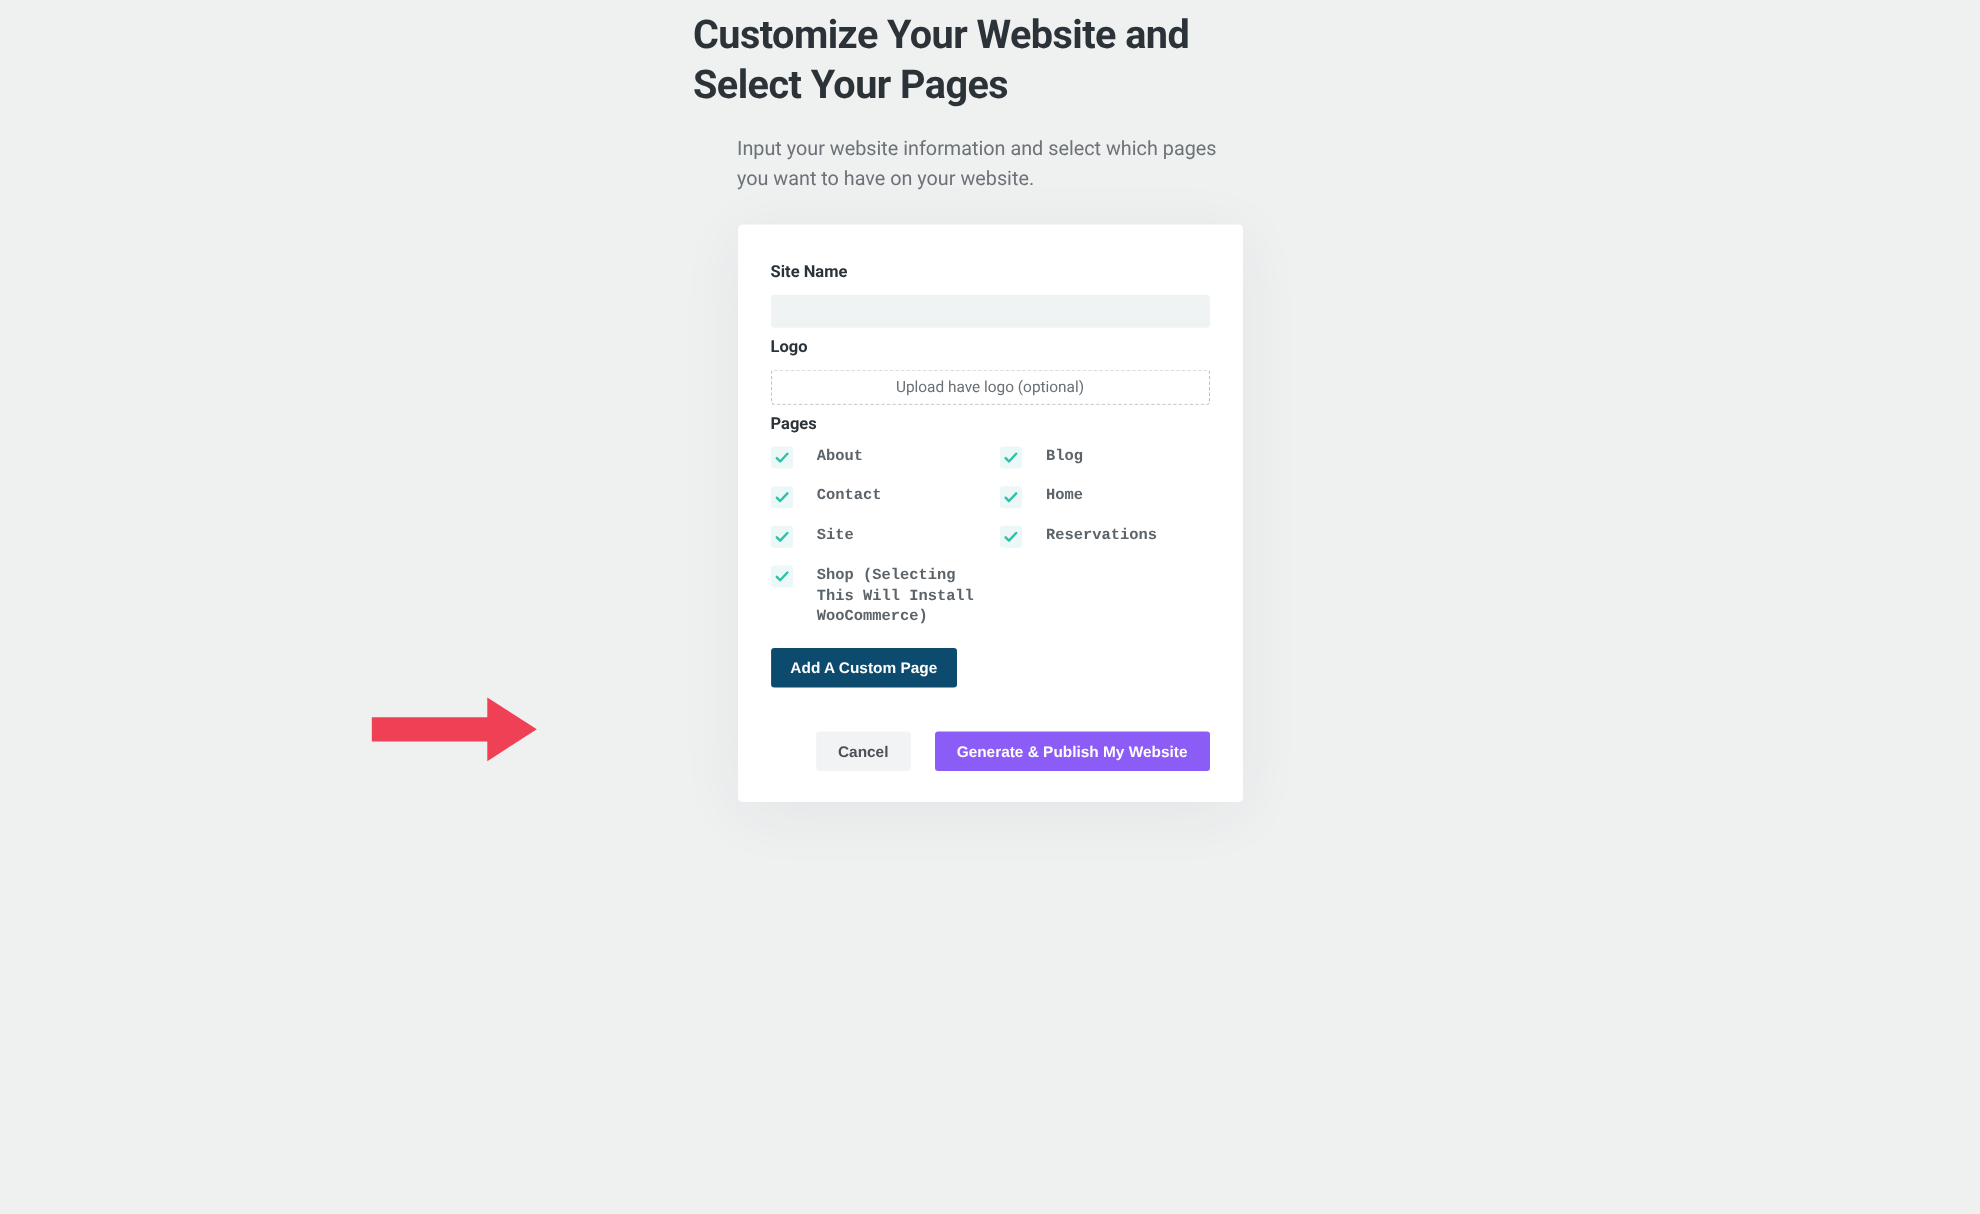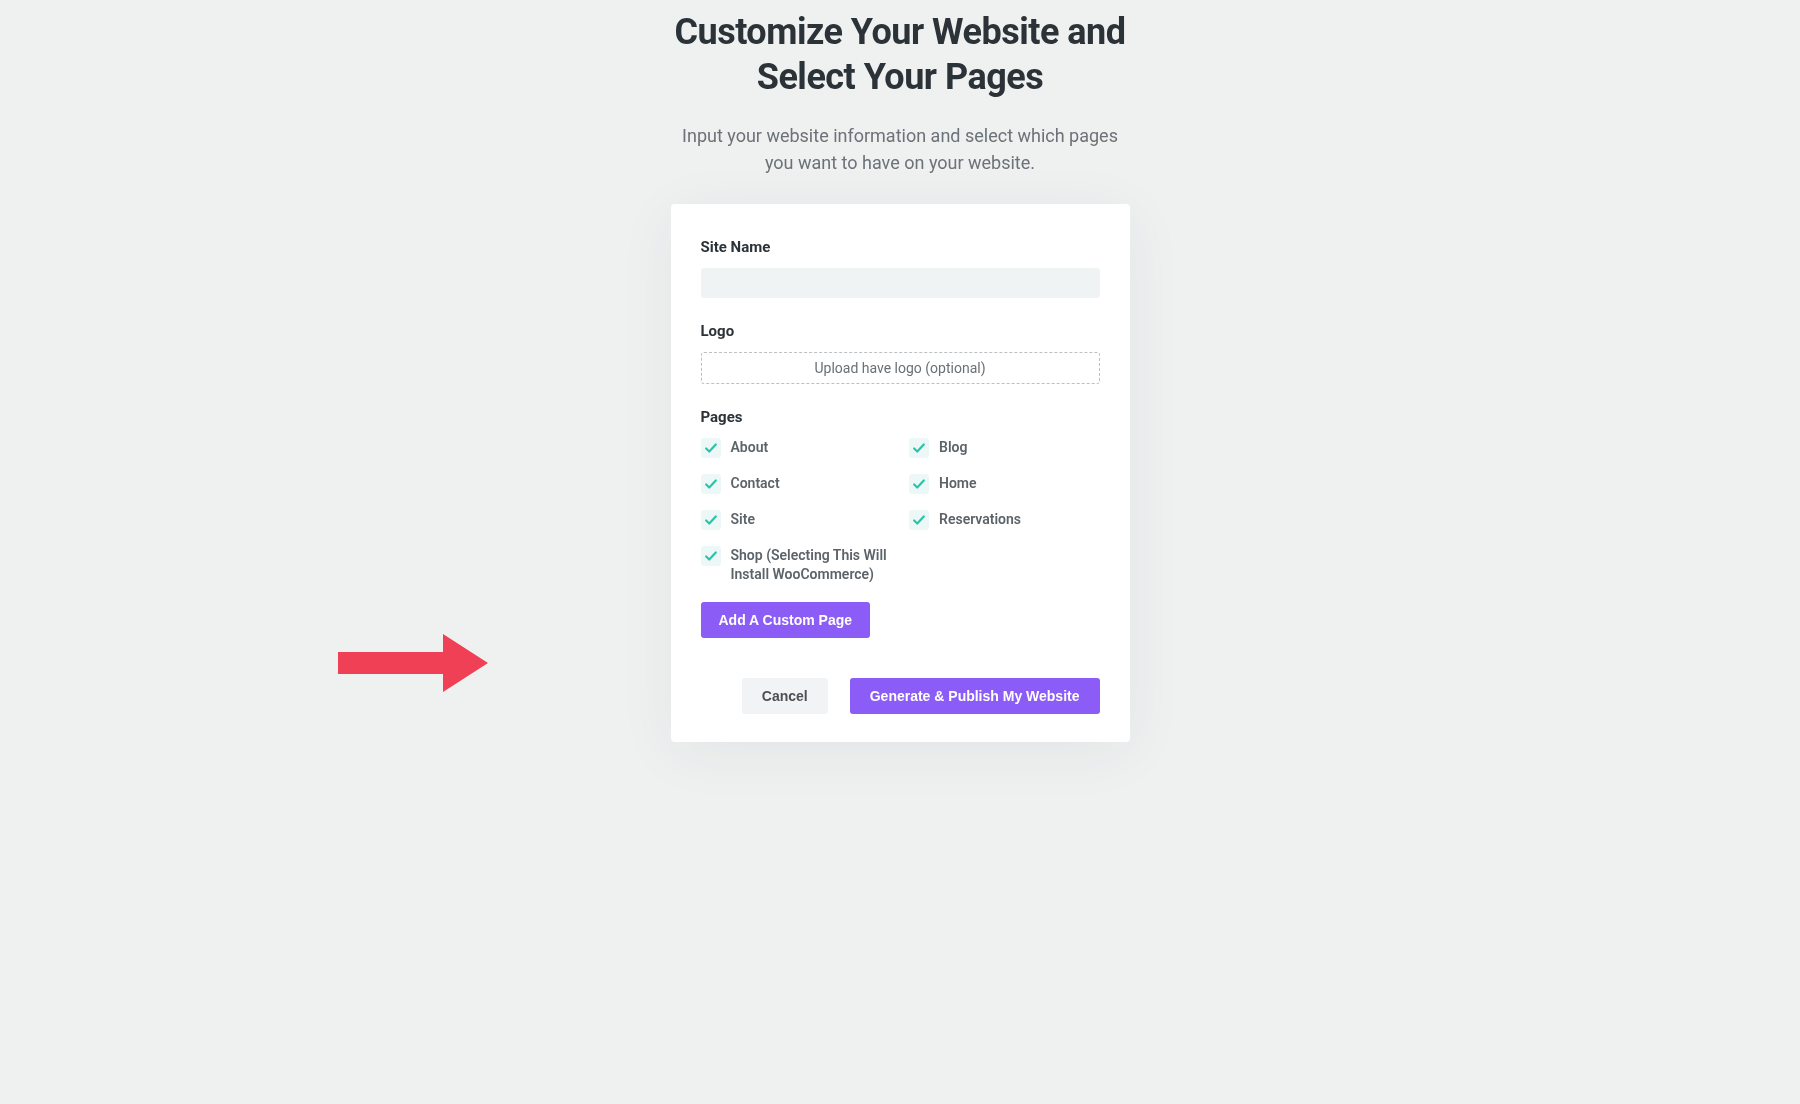--- a/index.html
+++ b/index.html
@@ -15,7 +15,7 @@
       padding-top: 10px;
     }
     .page-header {
-      text-align: center;
+      text-align: left;
       margin-bottom: 28px;
     }
     .page-title {

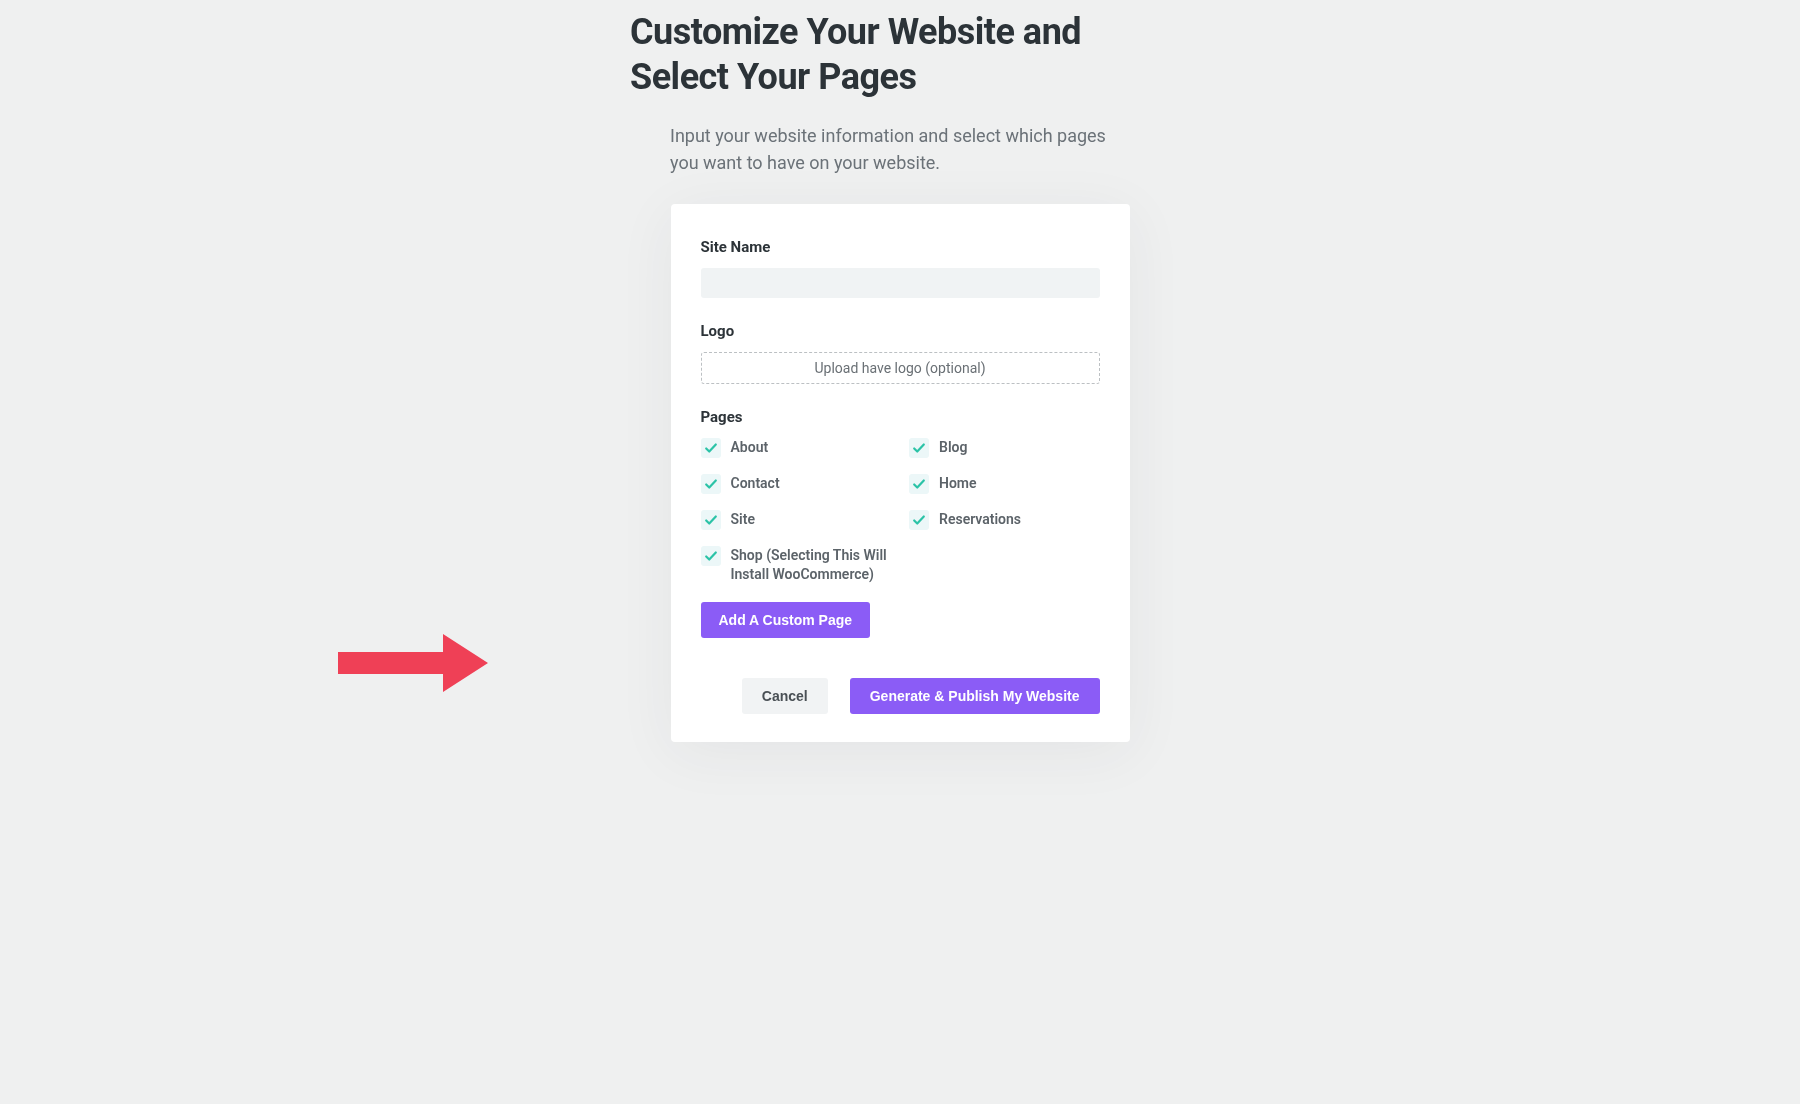--- a/index.html
+++ b/index.html
@@ -43,7 +43,7 @@
       box-shadow: 0 10px 60px rgba(46, 54, 65, 0.06);
     }
     .form-group {
-      margin-bottom: 24px;
+      margin-bottom: 8px;
     }
     .form-group:last-of-type {
       margin-bottom: 0;

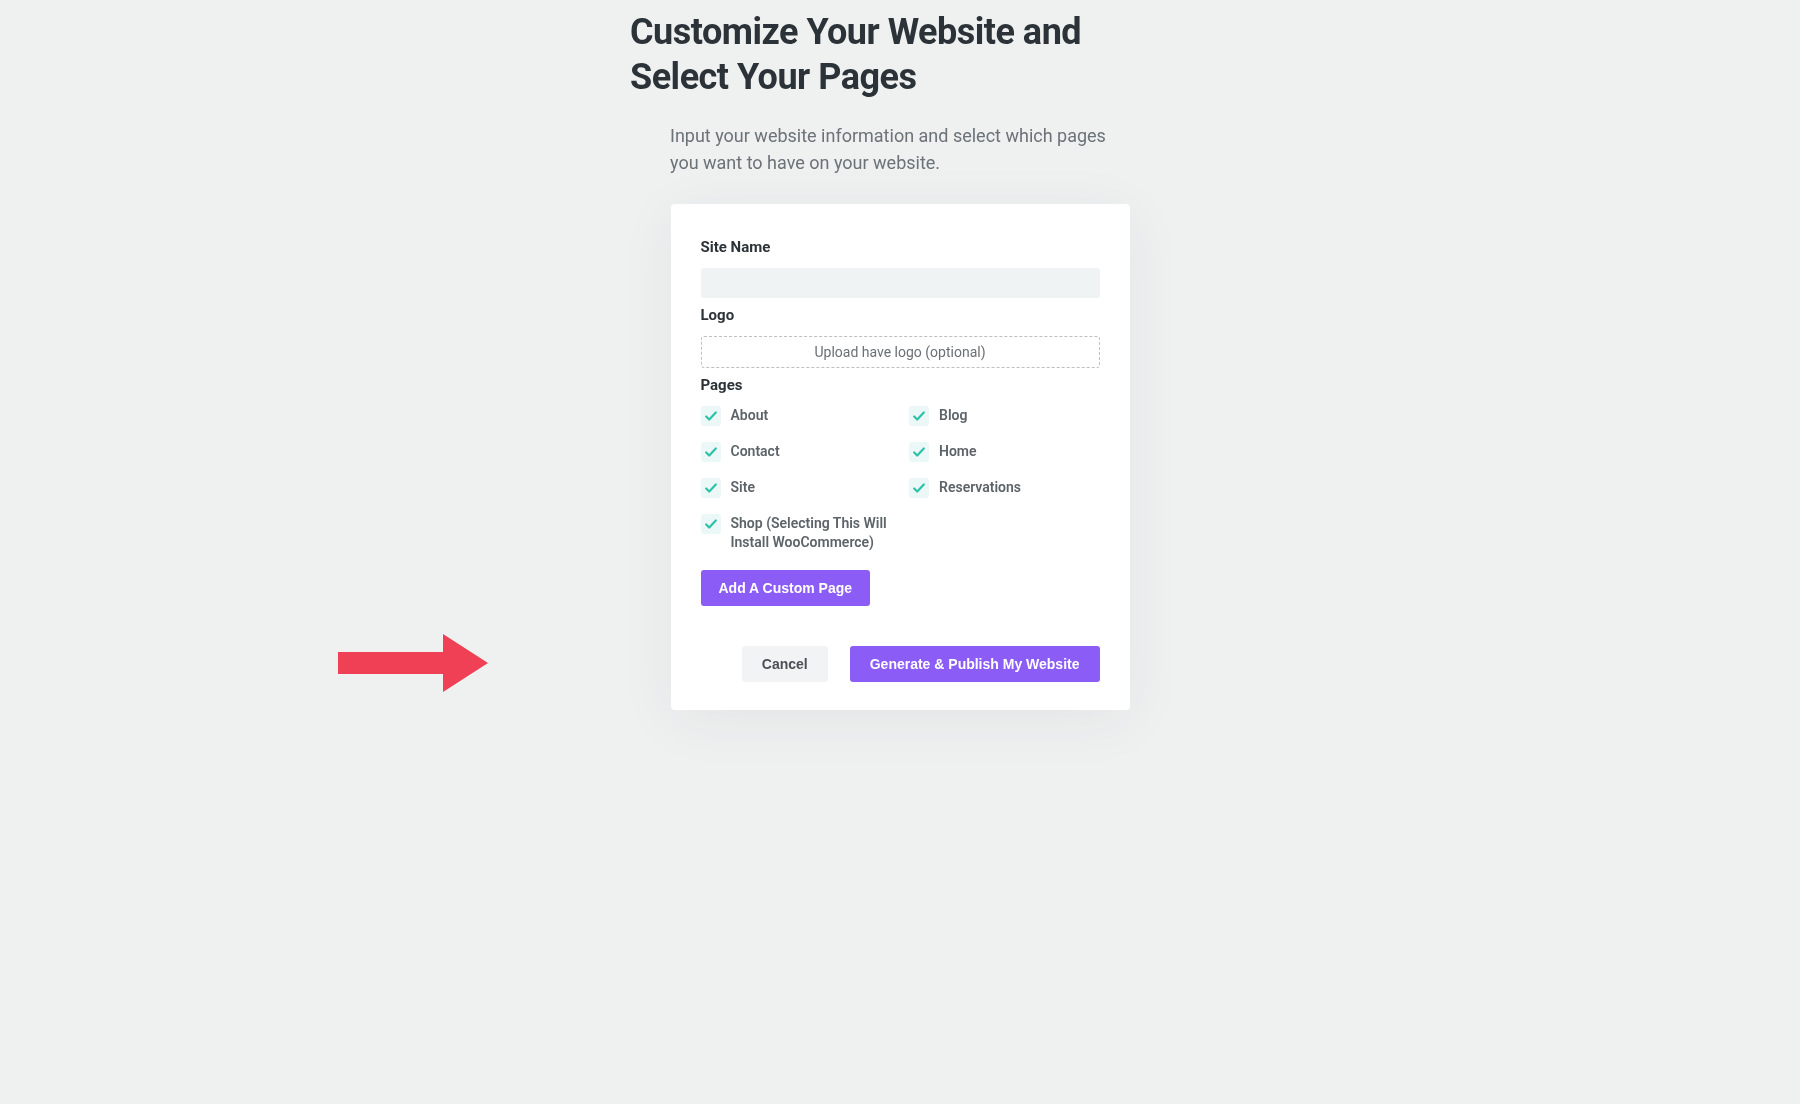--- a/index.html
+++ b/index.html
@@ -96,8 +96,9 @@
     .page-item {
       display: flex;
       align-items: flex-start;
-      gap: 10px;
-      cursor: pointer;
+      gap: 22px;
+      cursor: pointer;
+      font-family: Liberation Mono, monospace;
     }
     .checkbox {
       width: 20px;

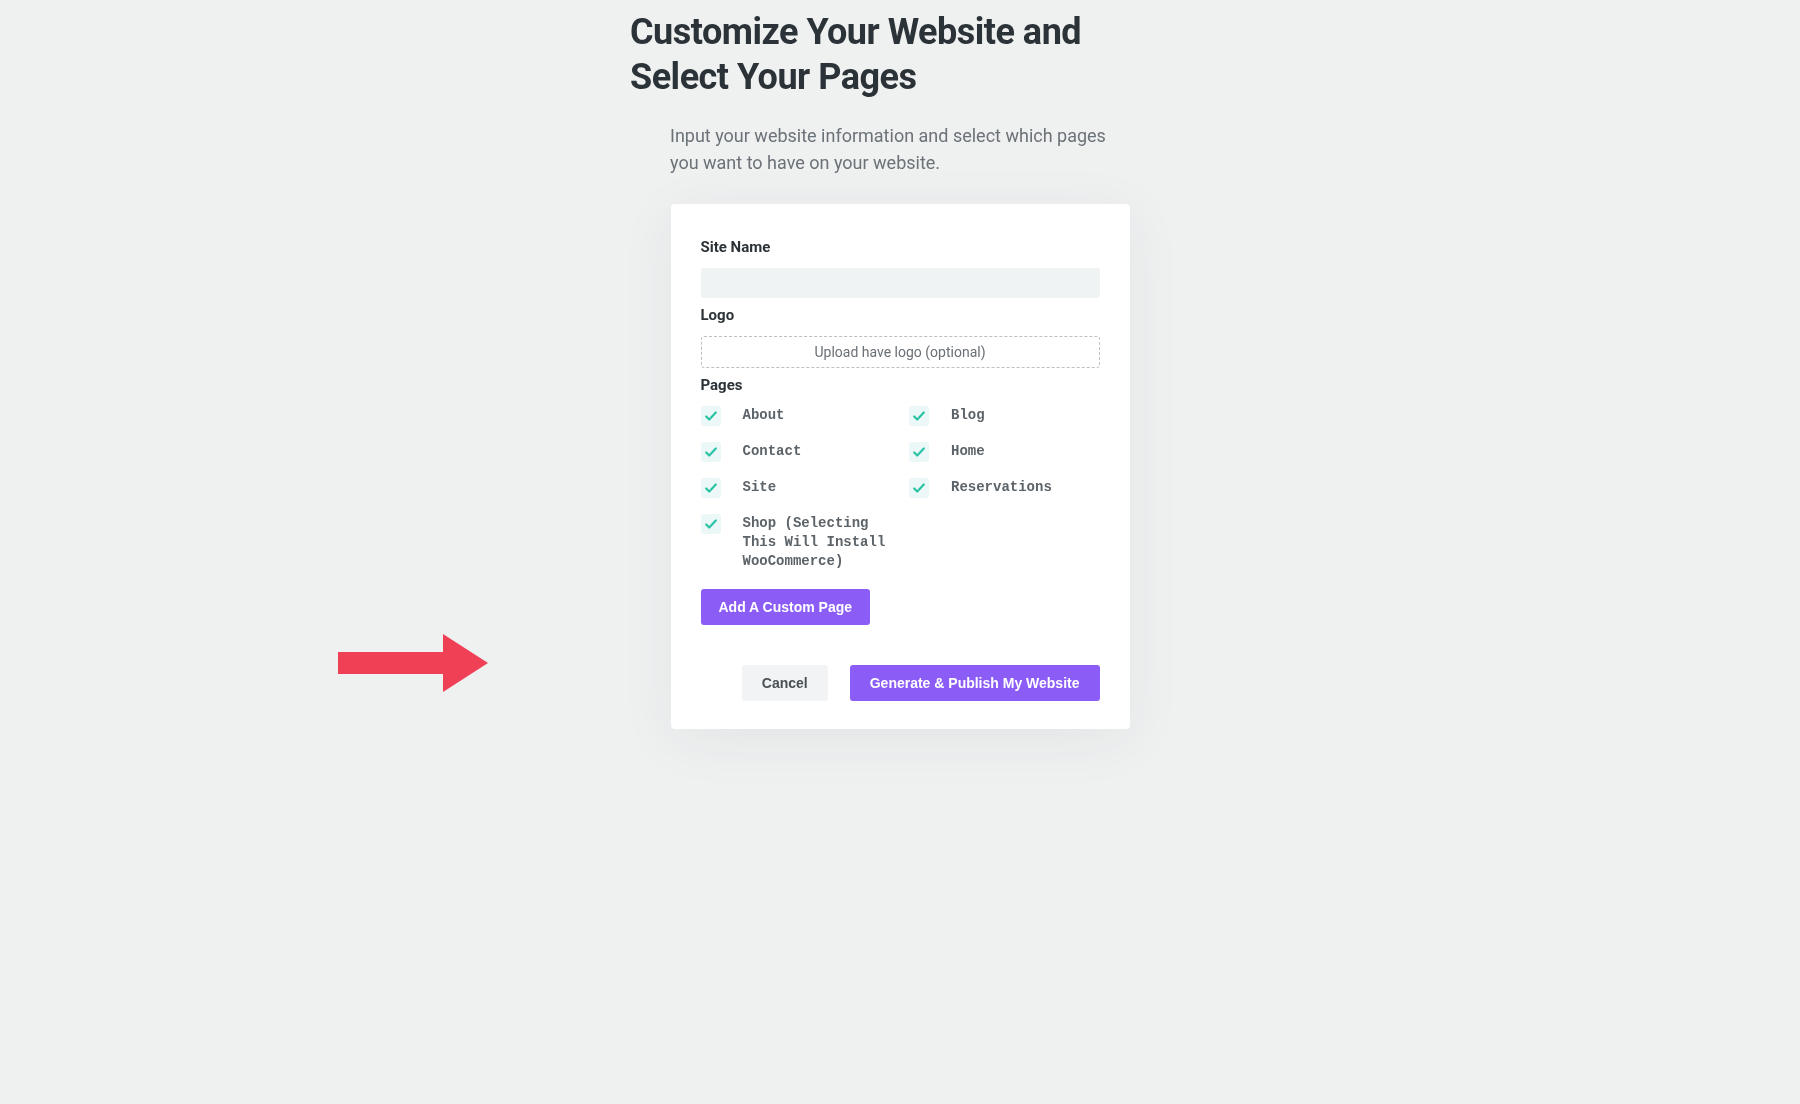--- a/index.html
+++ b/index.html
@@ -121,7 +121,7 @@
       line-height: 1.35;
     }
     .btn-dark {
-      background: #8b5cf6;
+      background: #0c4a6e;
       color: #fff;
       border: none;
       border-radius: 3px;

